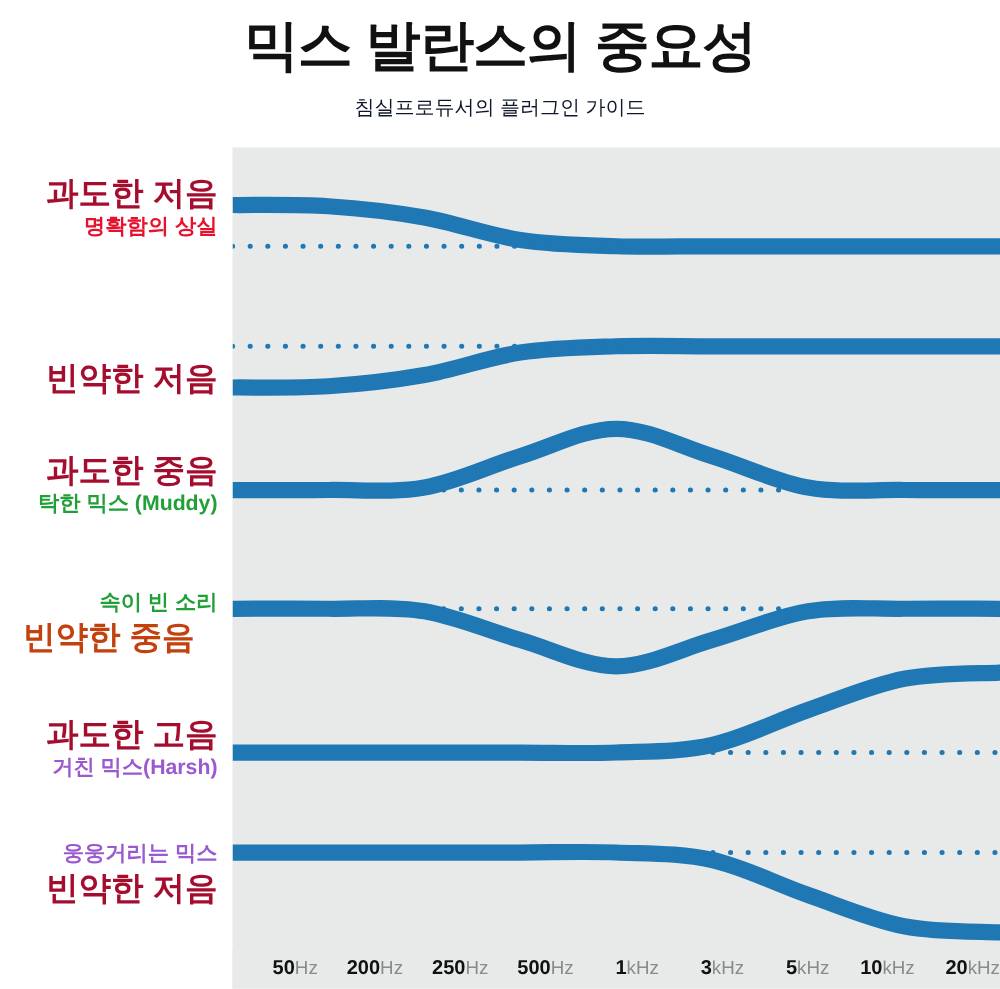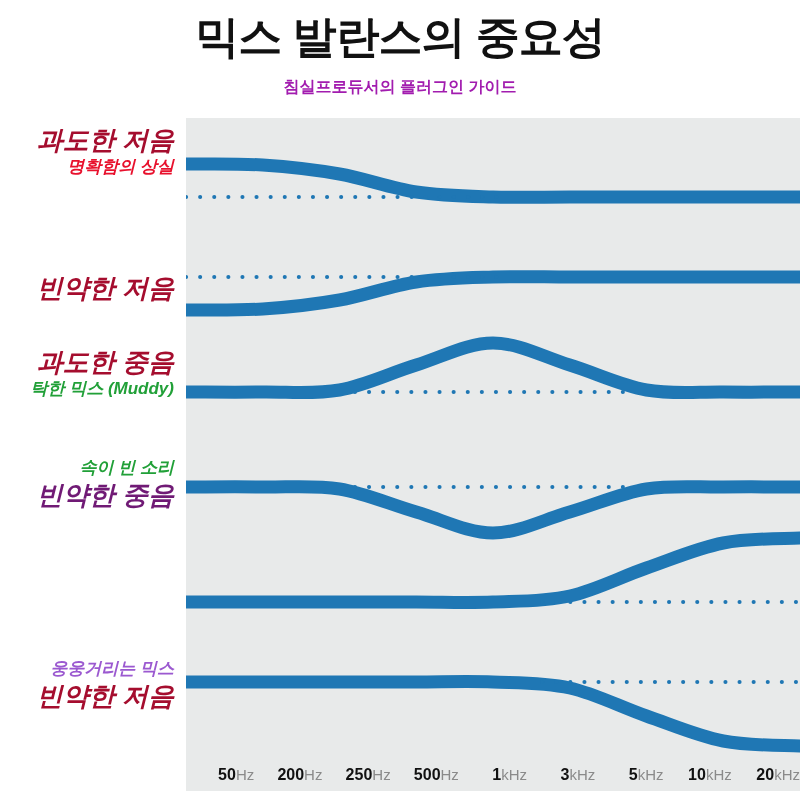--- a/index.html
+++ b/index.html
@@ -42,8 +42,8 @@
     width: 800px;
     text-align: center;
     font-size: 16px;
-    font-weight: bold;
-    color: #a21caf;
+    font-weight: normal;
+    color: #0f172a;
     line-height: 22px;
     white-space: nowrap;
   }

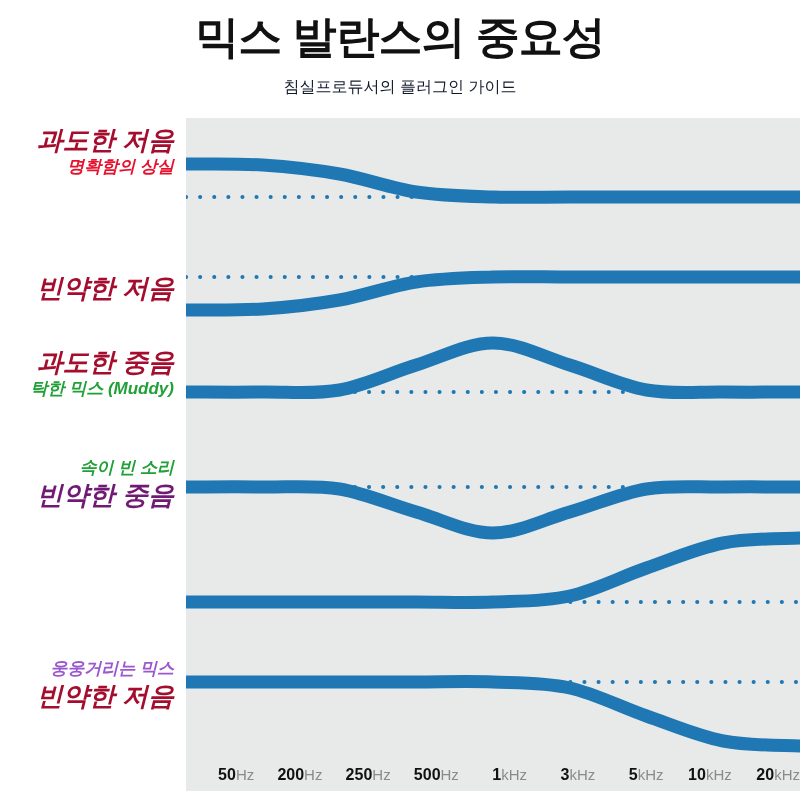--- a/index.html
+++ b/index.html
@@ -66,10 +66,9 @@
   
   #label-column {
     position: absolute;
-    left: 0; top: 118px;
+    left: 0; top: 132px;
     width: 204px; height: 640px;
     background: #ffffff;
-    font-style: italic;
   }
   .row-label {
     position: absolute;

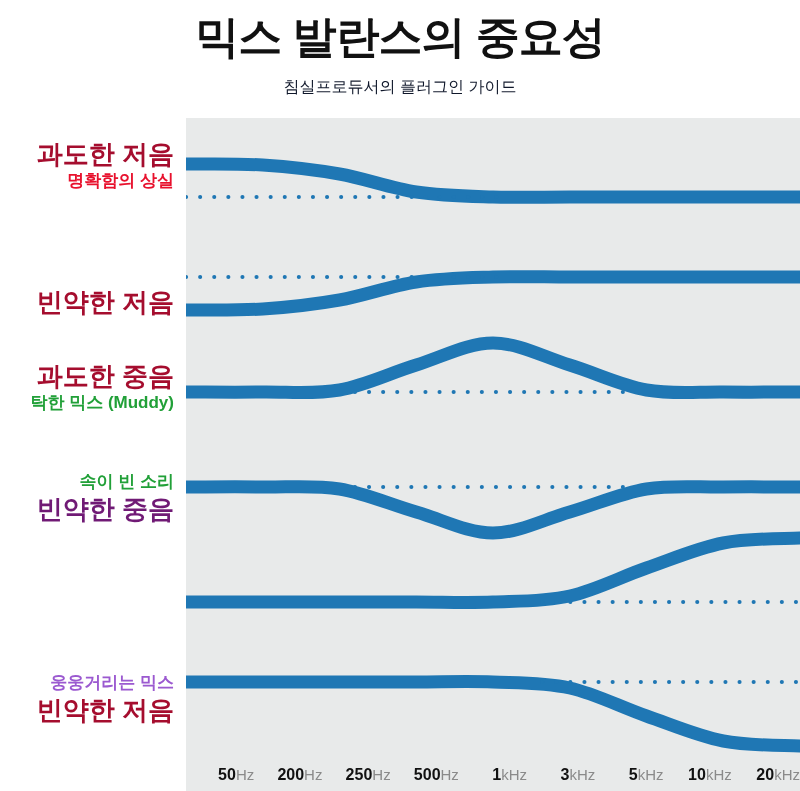--- a/index.html
+++ b/index.html
@@ -147,7 +147,7 @@
 
     <div class="row-label lbl-r4">
       <div class="label-sub" style="color: rgb(33, 160, 56);">속이 빈 소리</div>
-      <div class="label-main" style="color: #701a75;">빈약한 중음</div>
+      <div class="label-main" style="color: #c2410c; text-align: center;">빈약한 중음</div>
     </div>
 
 

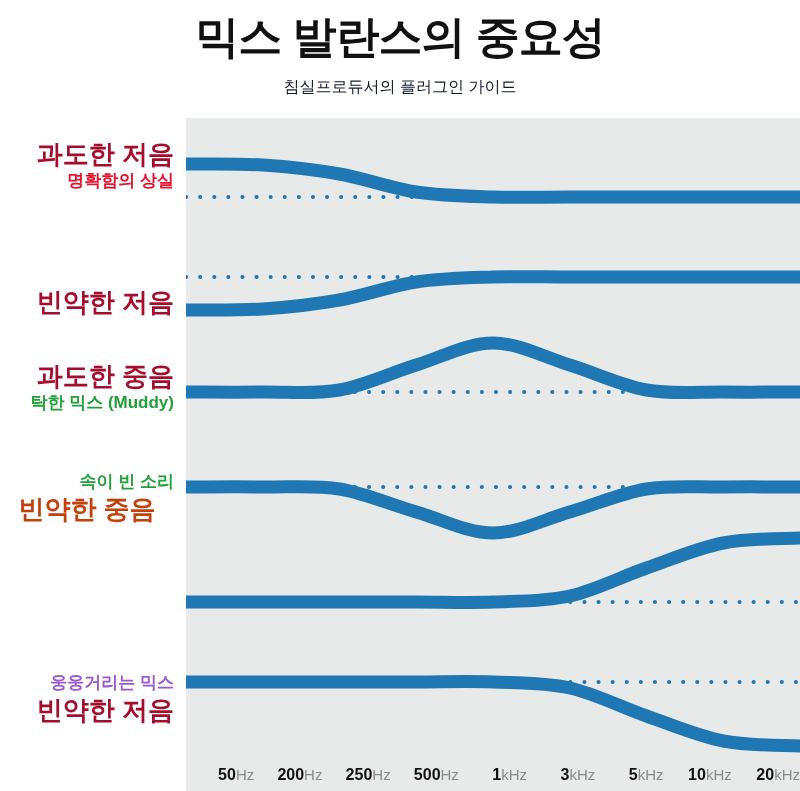--- a/index.html
+++ b/index.html
@@ -150,6 +150,10 @@
       <div class="label-main" style="color: #c2410c; text-align: center;">빈약한 중음</div>
     </div>
 
+    <div class="row-label lbl-r5">
+      <div class="label-main" style="color: rgb(165, 13, 46);">과도한 고음</div>
+      <div class="label-sub" style="color: rgb(155, 89, 208);">거친 믹스(Harsh)</div>
+    </div>
 
     <div class="row-label lbl-r6">
       <div class="label-sub" style="color: rgb(155, 89, 208);">웅웅거리는 믹스</div>

